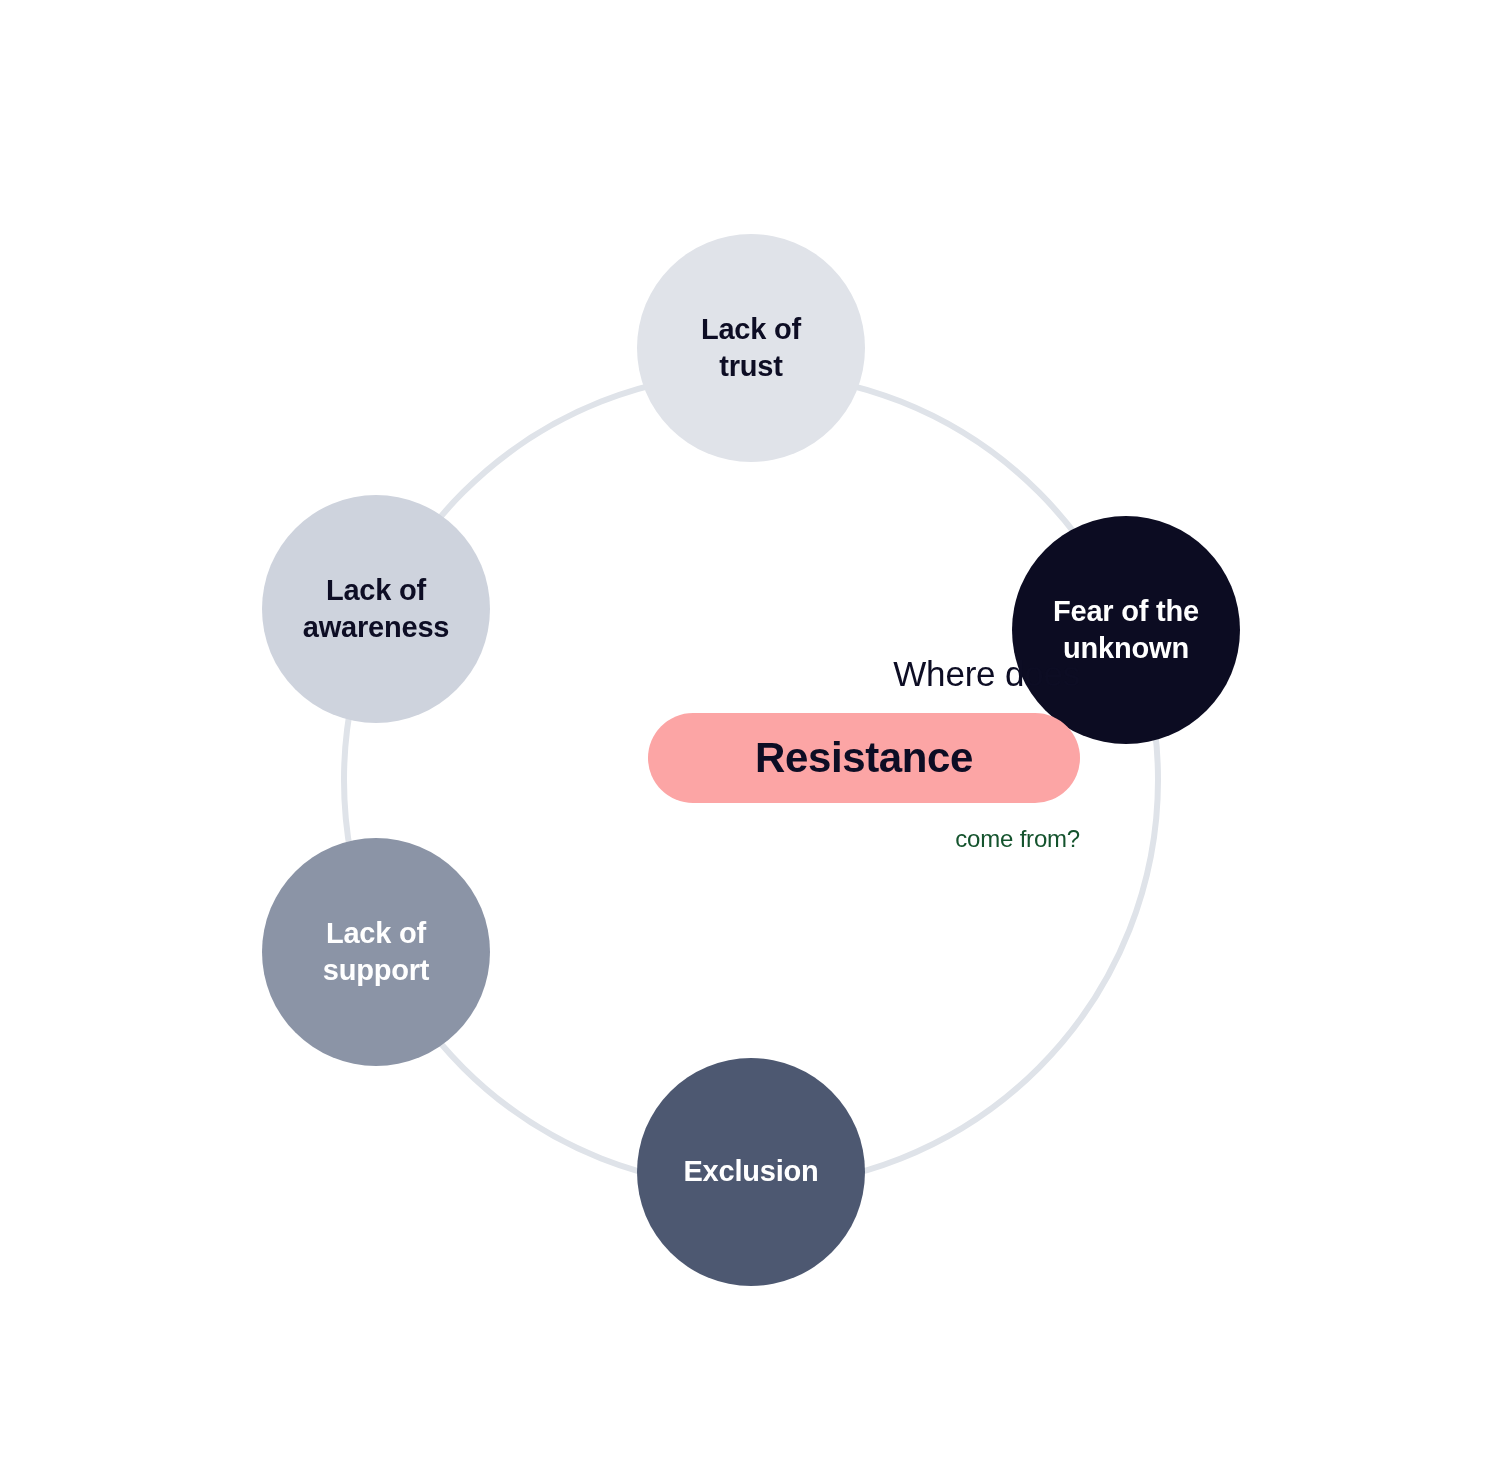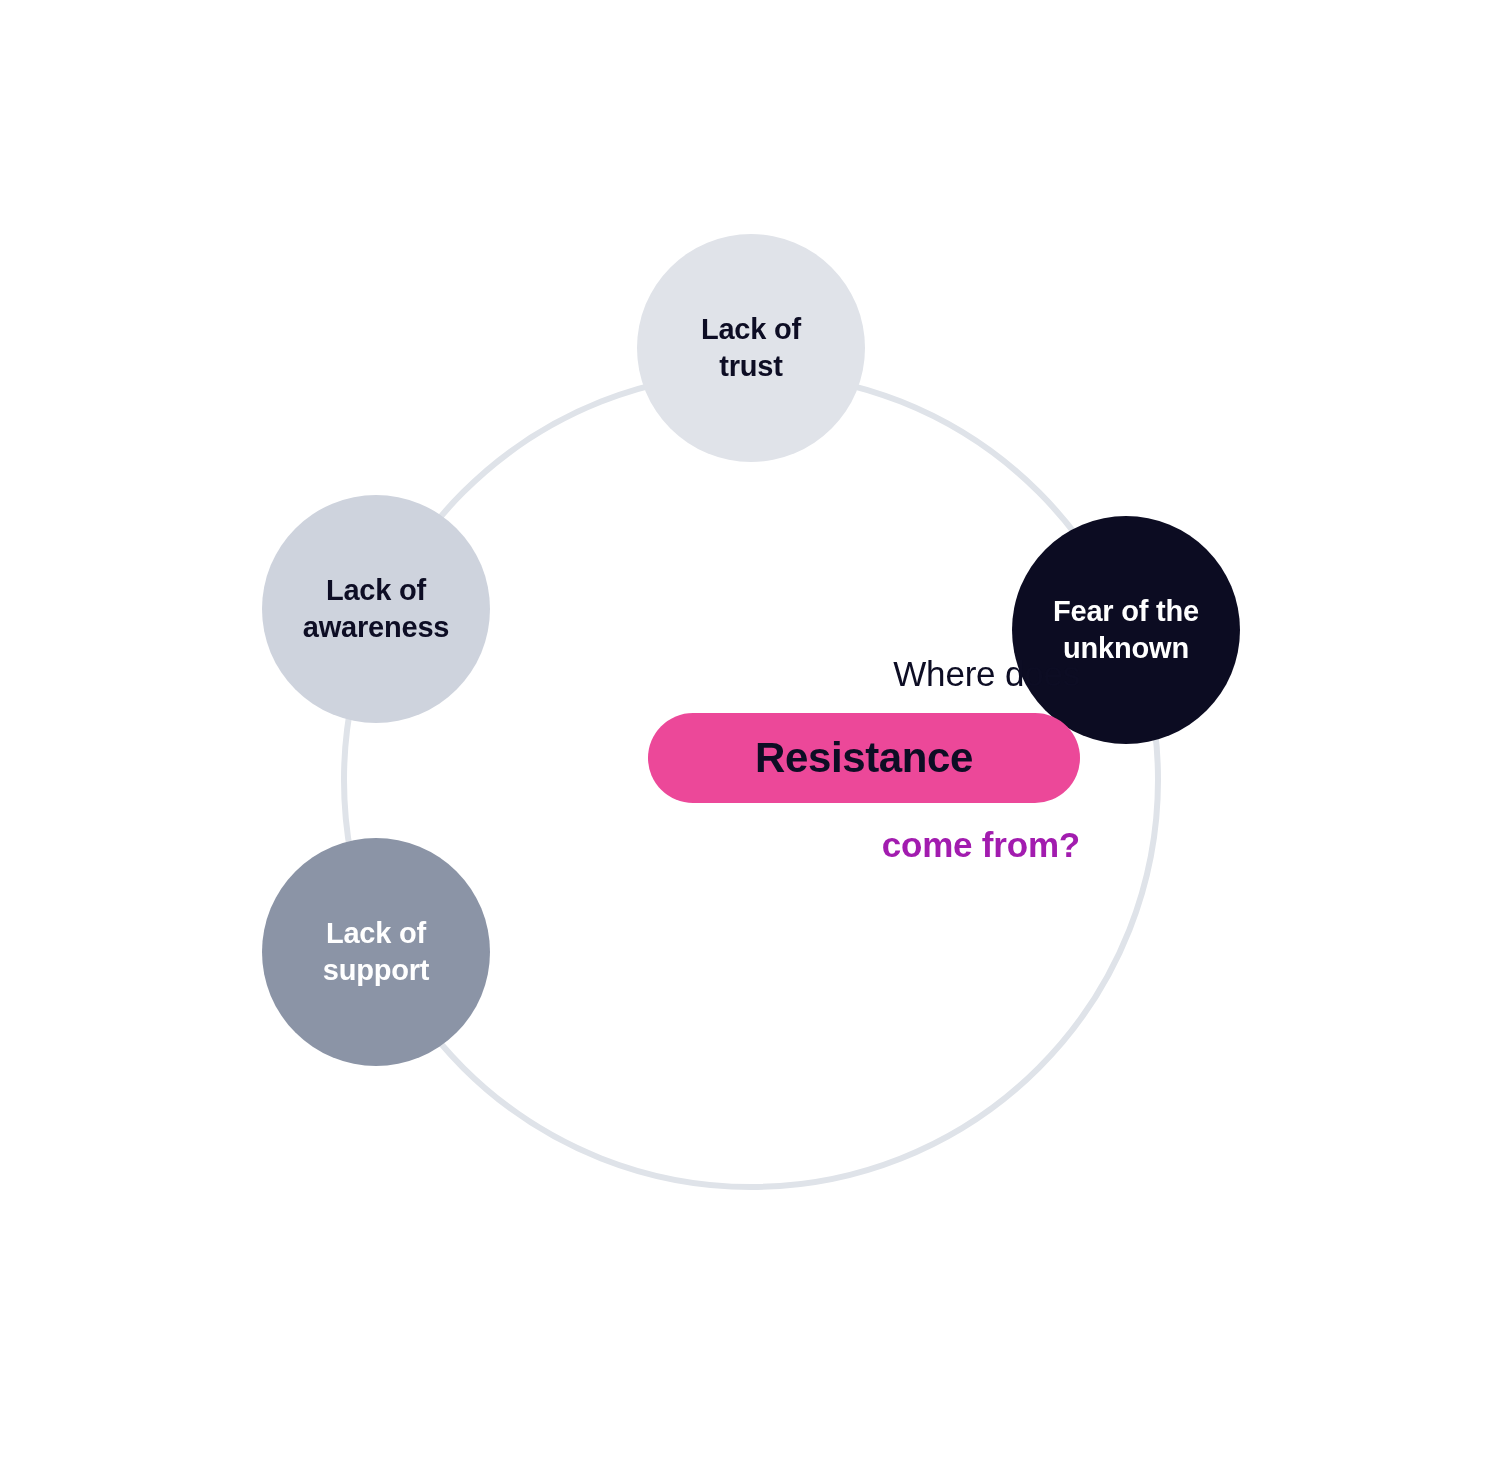--- a/index.html
+++ b/index.html
@@ -138,7 +138,7 @@
 
   <div id="center">
     <div id="center-top-text">Where does</div>
-    <div id="center-pill" style="background: #ec4899;">
+    <div id="center-pill" style="background: #fca5a5;">
       <span id="center-pill-label" style="color: rgb(13, 13, 36);">Resistance</span>
     </div>
     <div id="center-bottom-text">come from?</div>

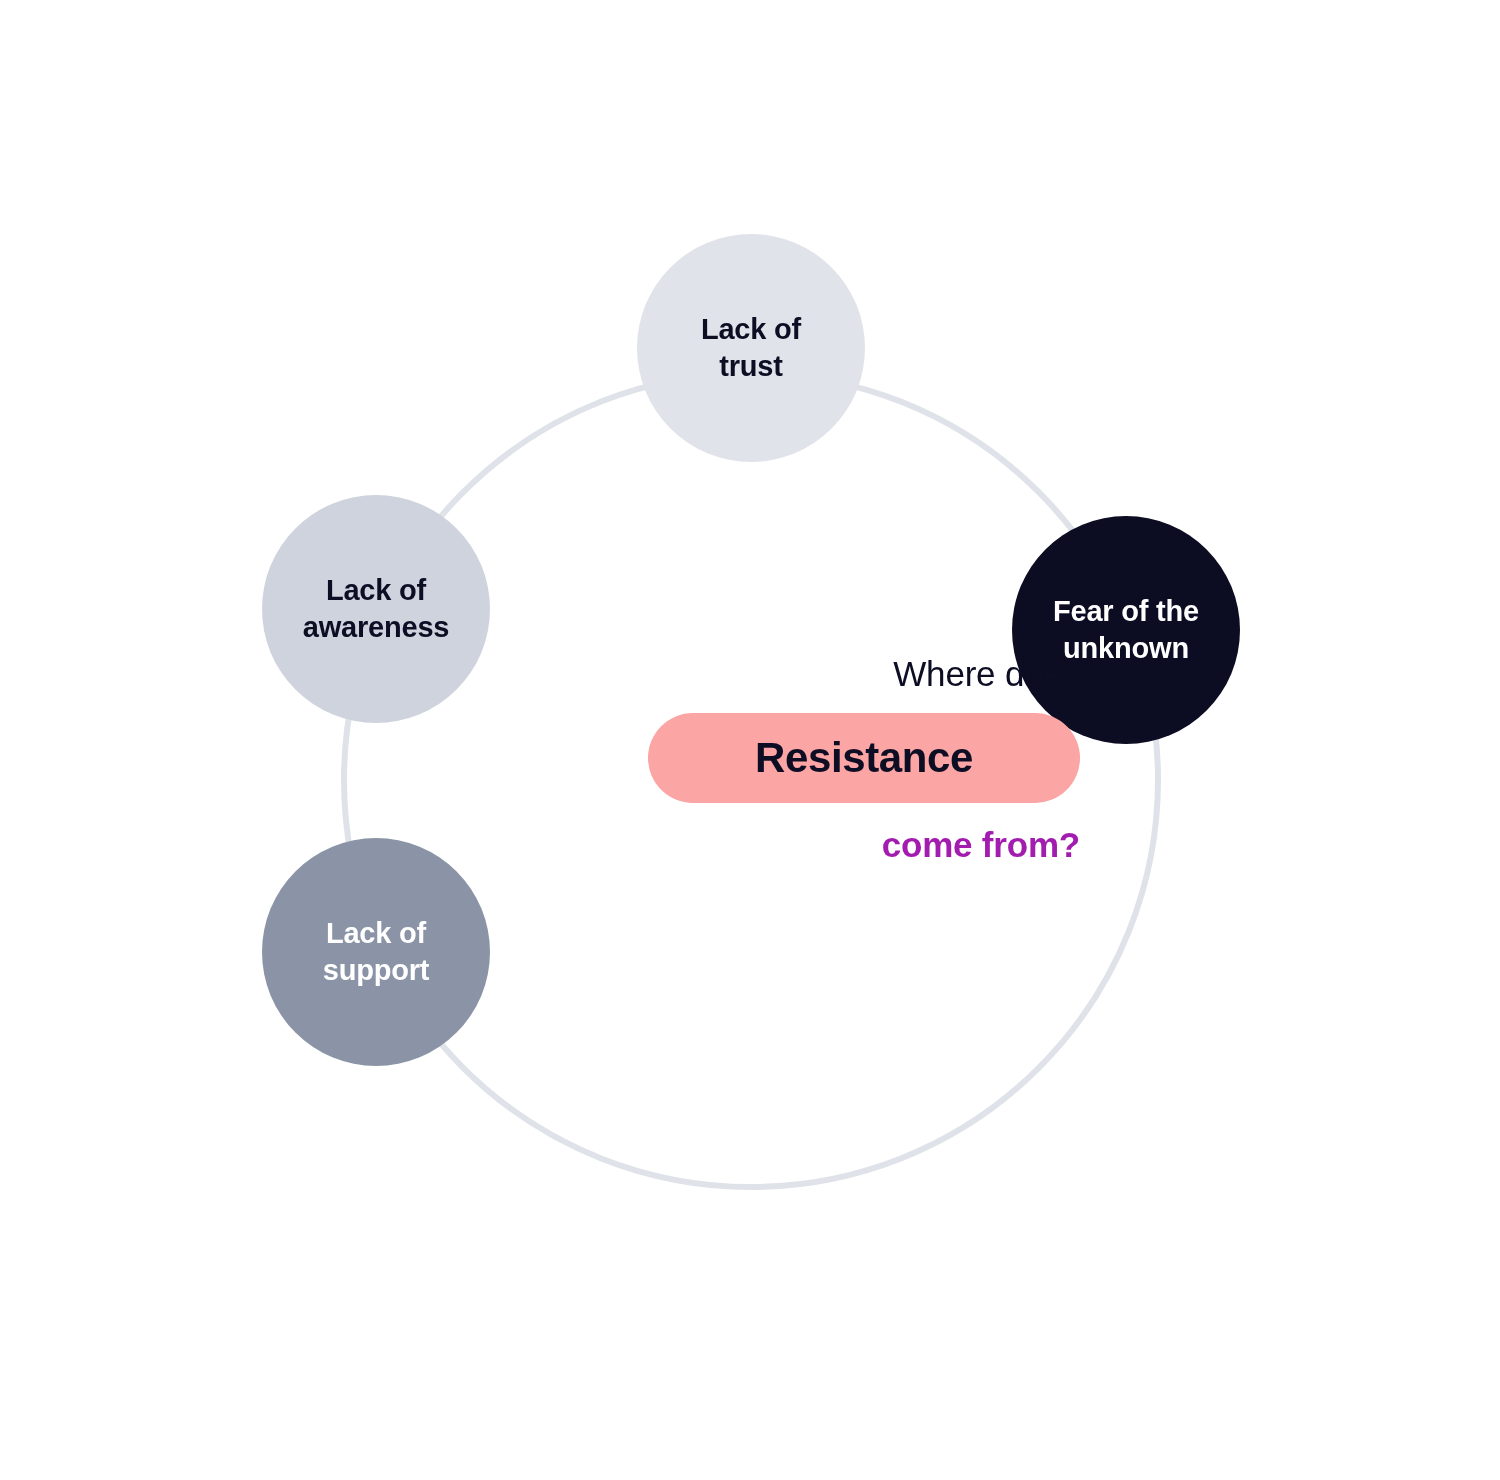--- a/index.html
+++ b/index.html
@@ -97,9 +97,9 @@
     line-height: 1;
   }
   #center-bottom-text {
-    font-size: 35px;
-    font-weight: 700;
-    color: #a21caf;
+    font-size: 24px;
+    font-weight: 400;
+    color: #14532d;
     letter-spacing: -0.2px;
     line-height: 1;
     margin-top: 24px;

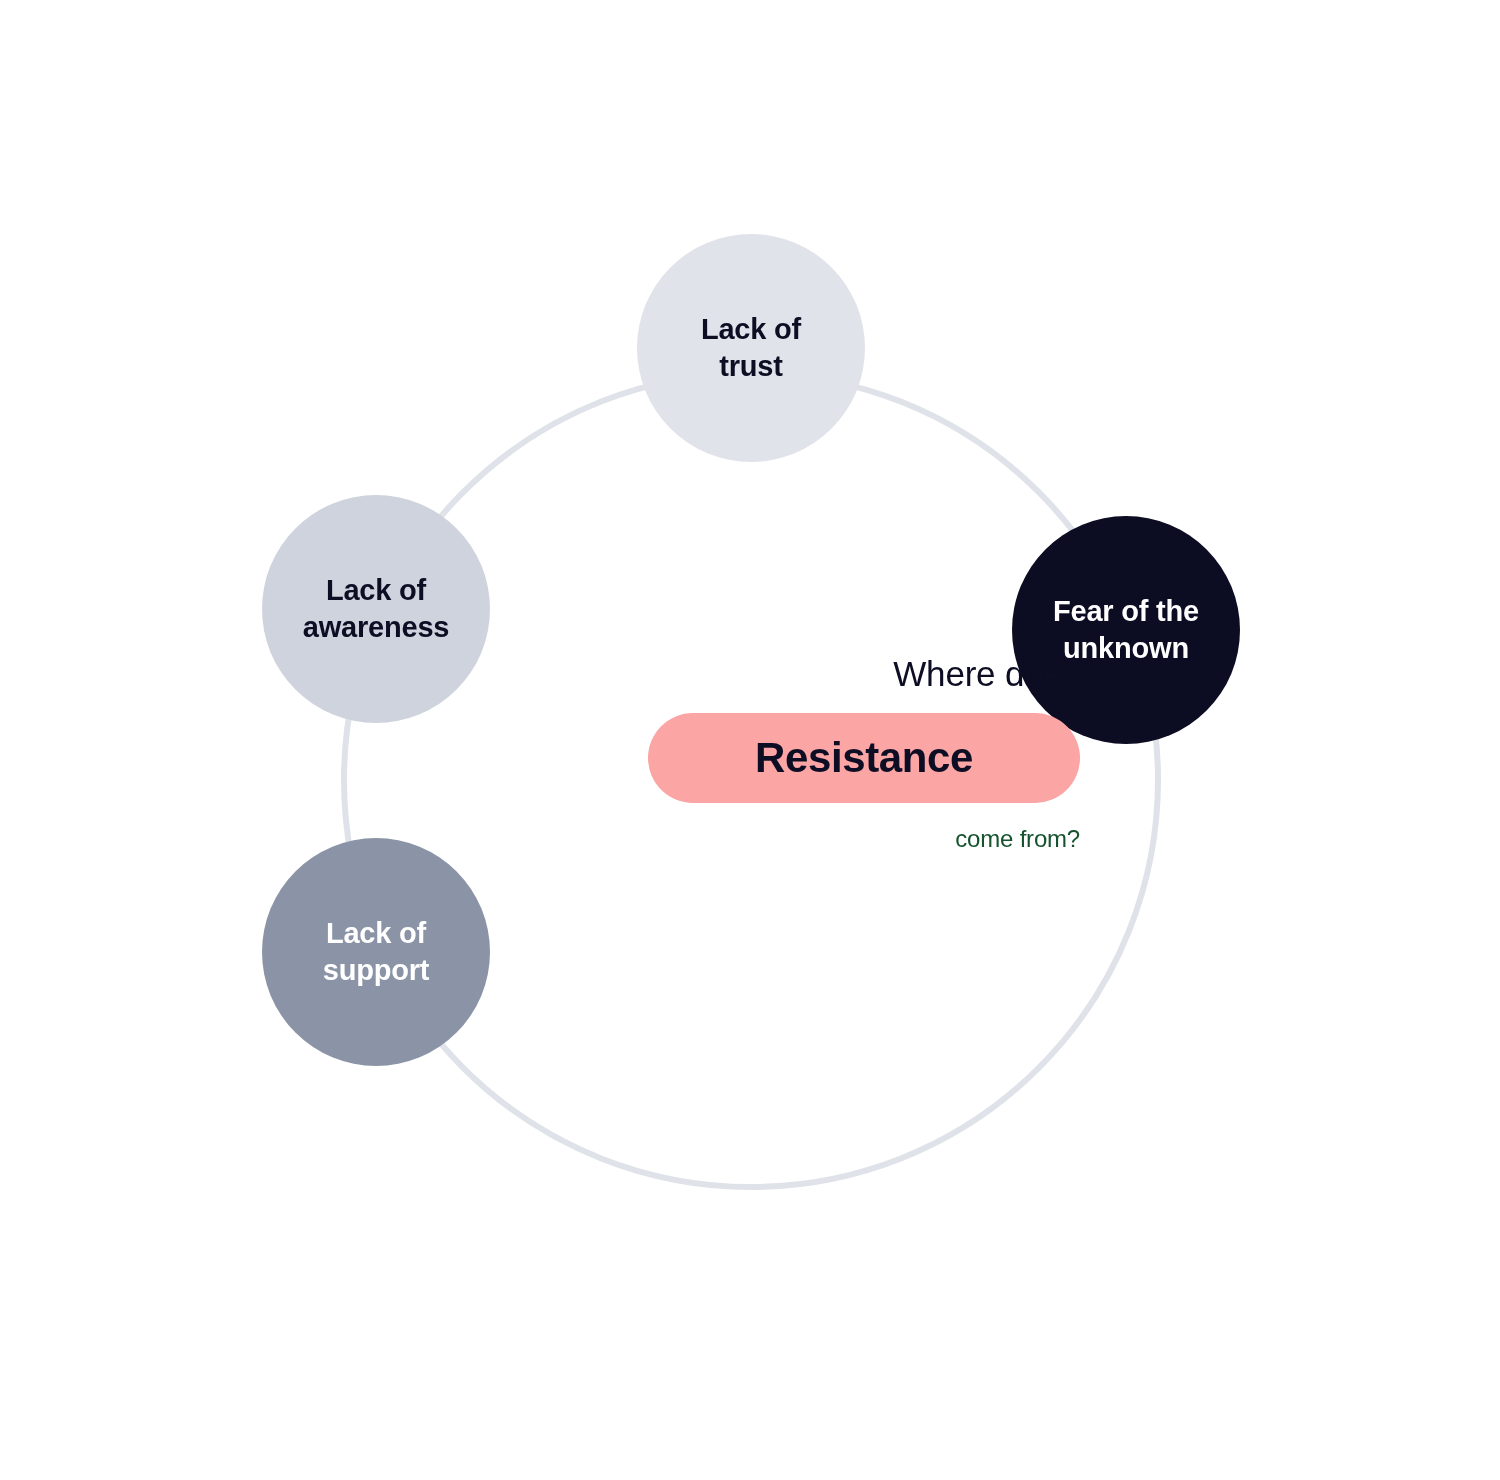--- a/index.html
+++ b/index.html
@@ -125,6 +125,9 @@
   </div>
 
 
+  <div class="node" id="node-3" style="background: rgb(77, 88, 113); color: rgb(255, 255, 255);">
+    <span class="node-label">Exclusion</span>
+  </div>
 
   <div class="node" id="node-4" style="background: rgb(139, 148, 166); color: rgb(255, 255, 255);">
     <span class="node-label">Lack of

